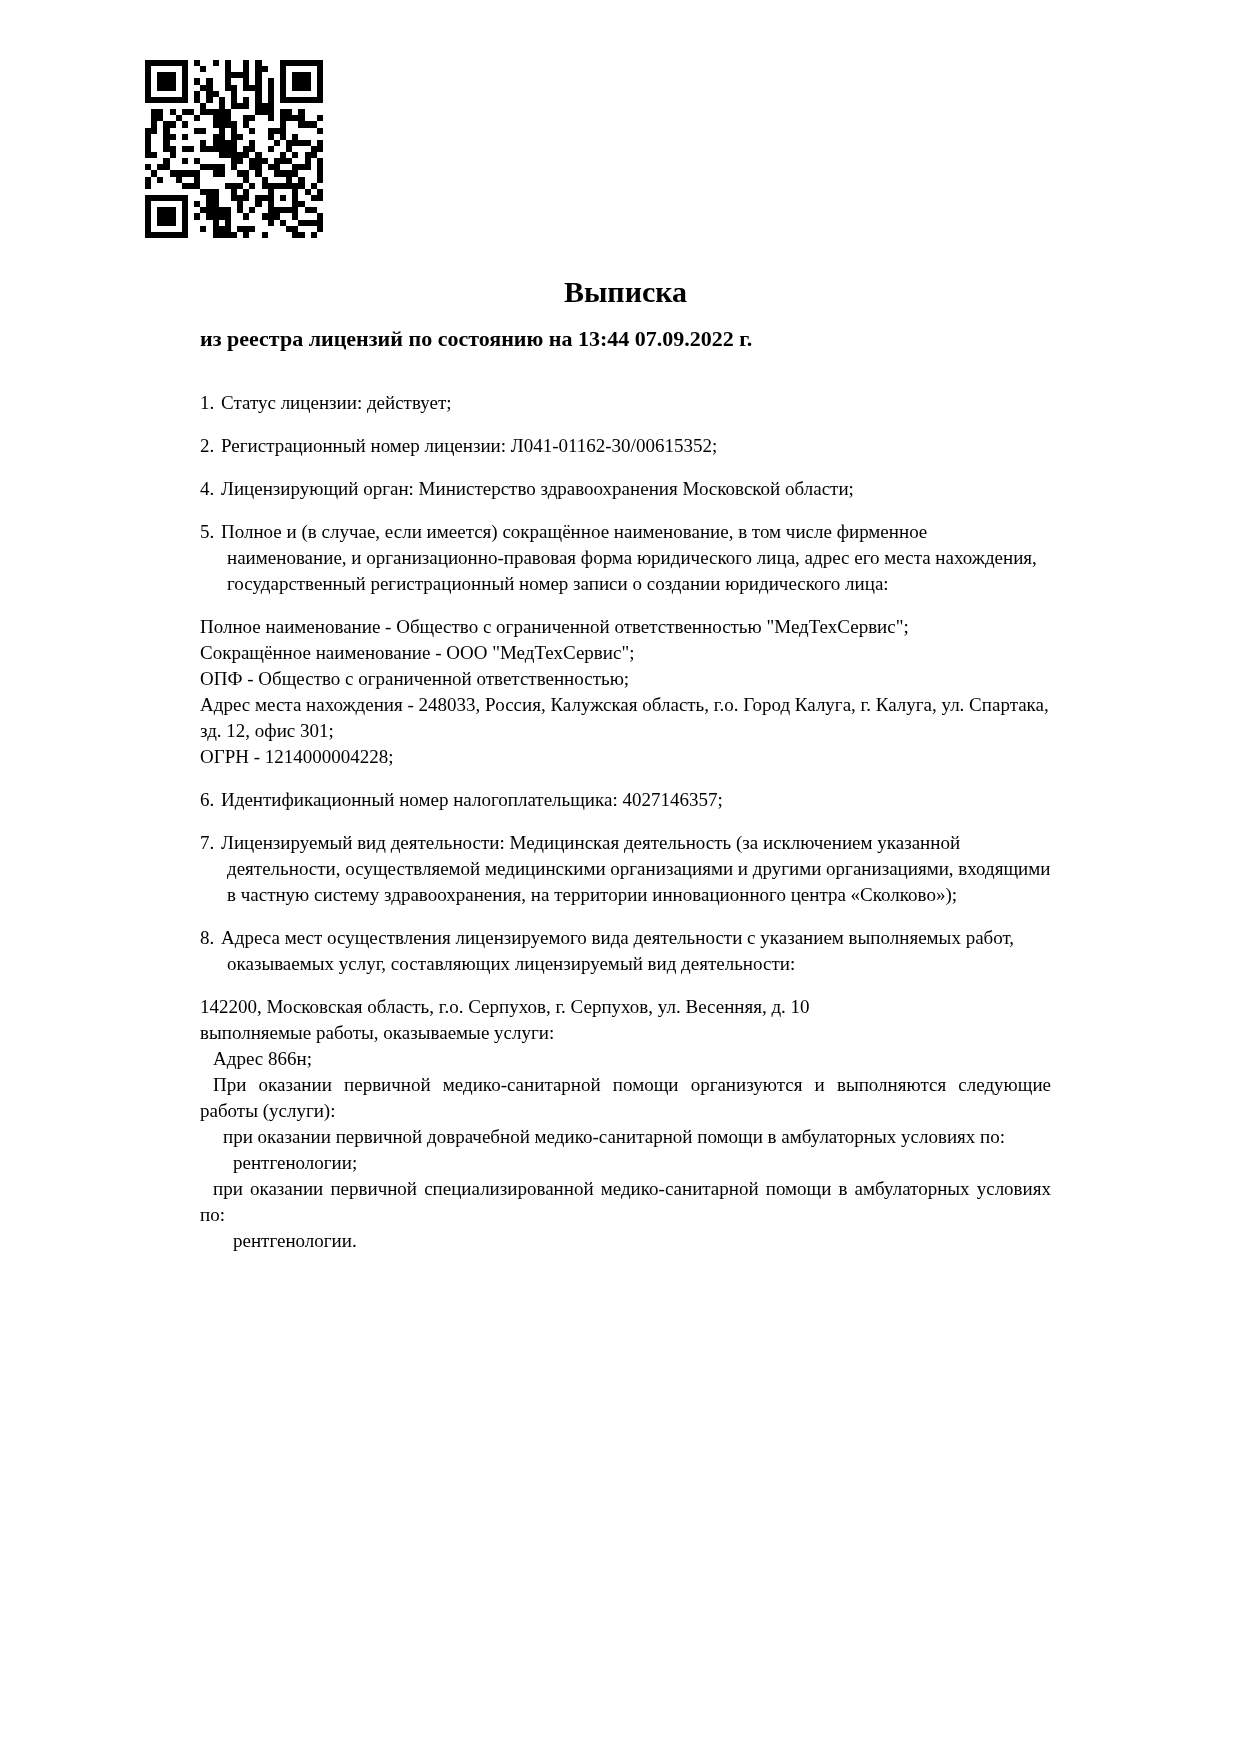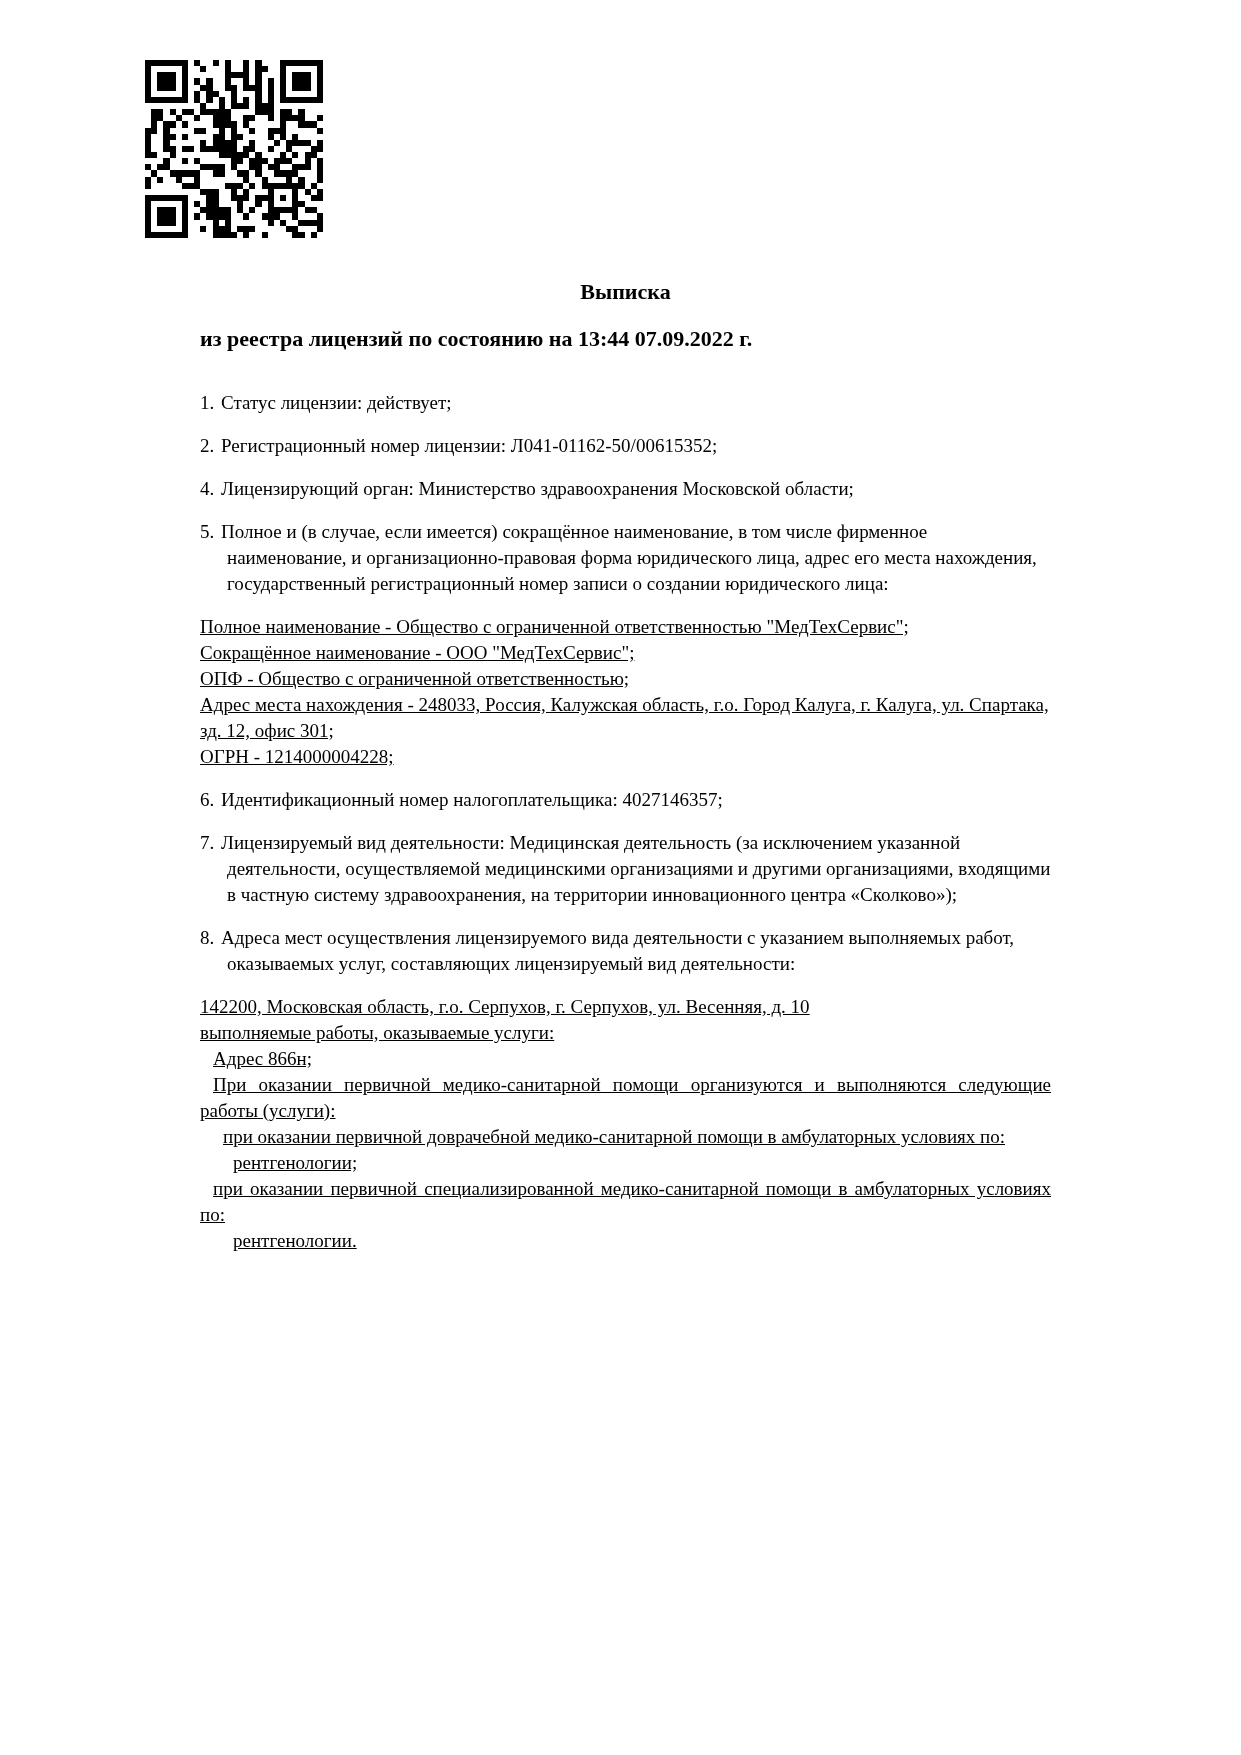--- a/index.html
+++ b/index.html
@@ -15,7 +15,7 @@
   .qr { position: absolute; top: 60px; left: 145px; width: 178px; height: 178px; }
   .qr svg { width: 100%; height: 100%; display: block; shape-rendering: crispEdges; fill: #000; }
   .content { position: absolute; top: 278px; left: 200px; width: 851px; }
-  .title   { margin: 0; font-size: 22px; line-height: 28px; font-weight: bold; text-align: center; }
+  .title   { margin: 0; font-size: 30px; line-height: 28px; font-weight: bold; text-align: center; }
   .subtitle{ margin: 19px 0 0 0; font-size: 22px; line-height: 28px; font-weight: bold; text-align: left; }
   .body-text { margin-top: 37px; font-size: 19px; line-height: 26px; }
   .item  { margin: 17px 0; padding-left: 27px; text-indent: -27px; }

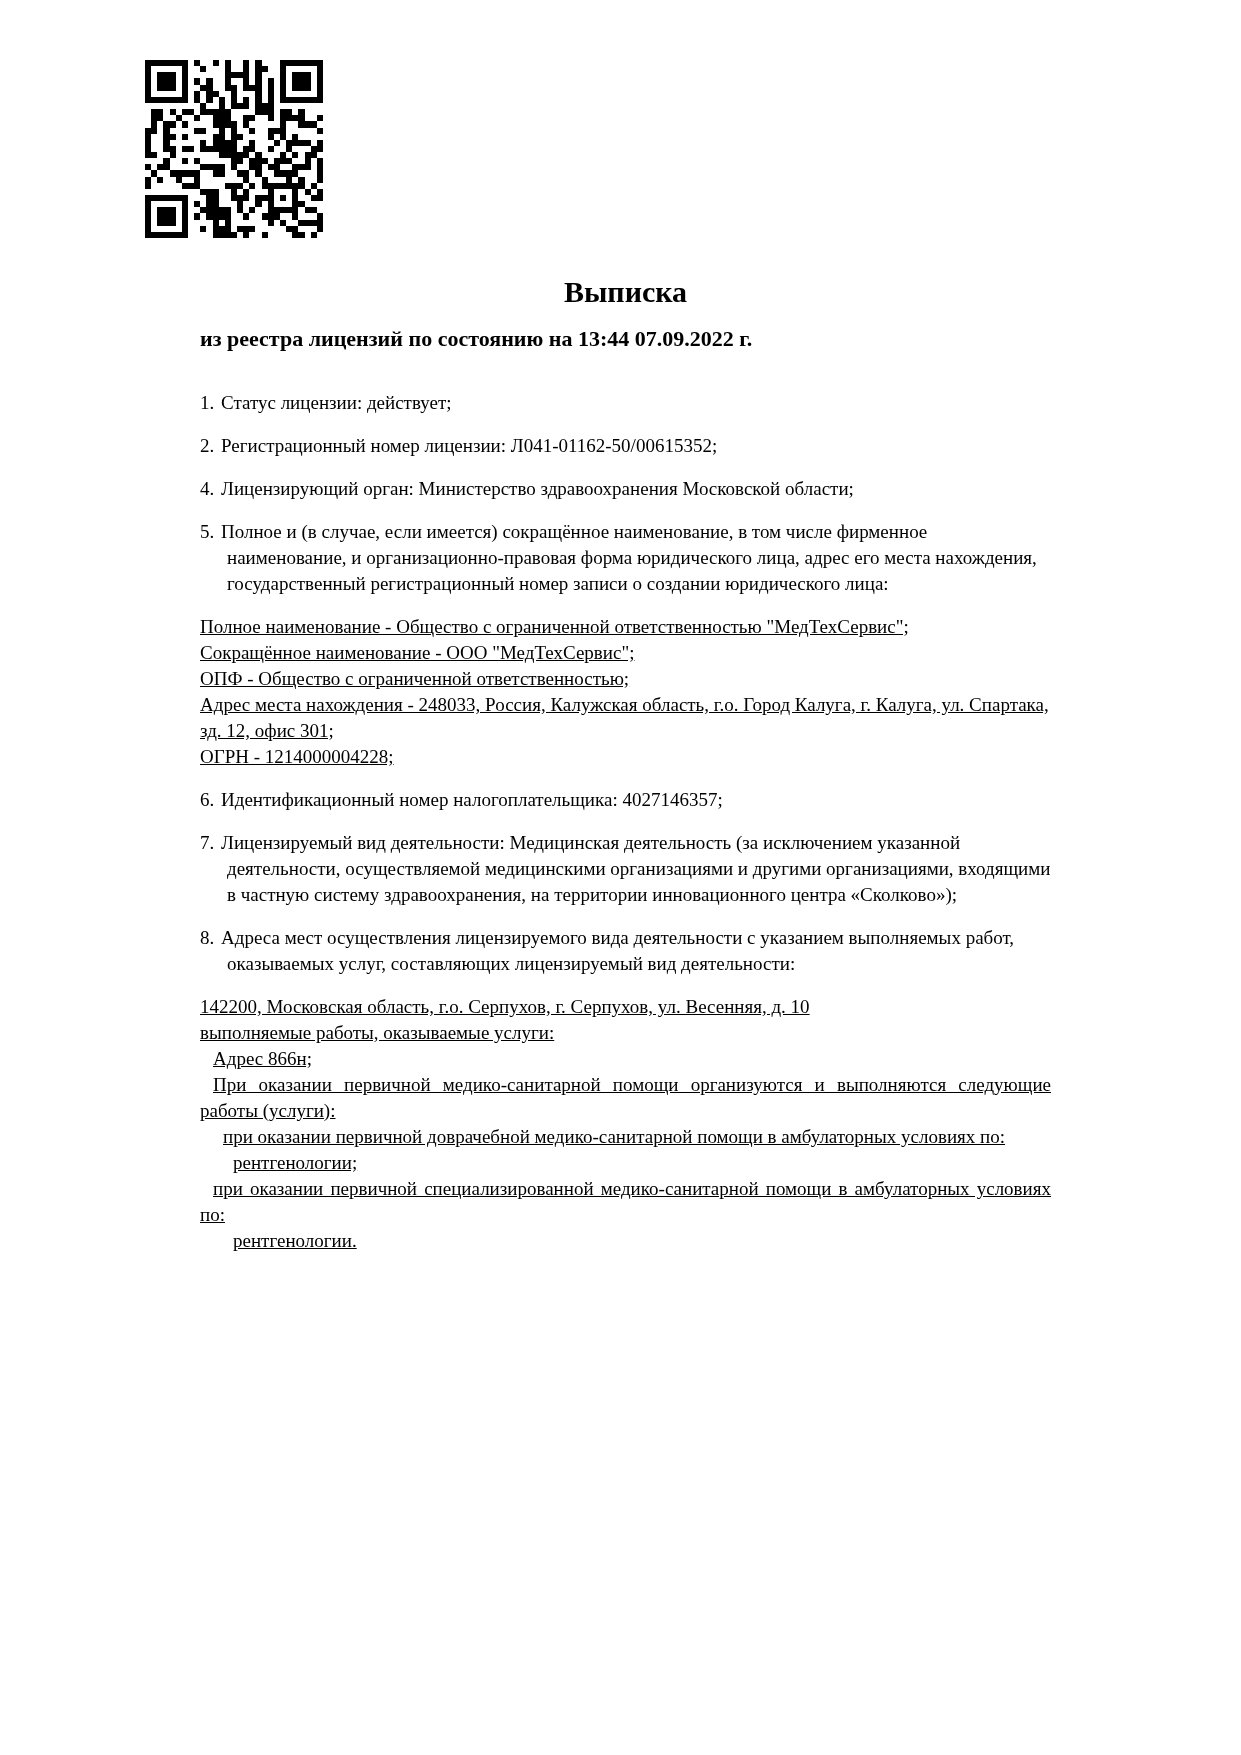--- a/index.html
+++ b/index.html
@@ -456,7 +456,7 @@
 
       <p class="item"><span class="num">1.</span> <span>Статус лицензии: действует;</span></p>
 
-      <p class="item"><span class="num">2.</span> <span>Регистрационный номер лицензии: Л041-01162-50/00615352;</span></p>
+      <p class="item"><span class="num">2.</span> <span>Регистрационный номер лицензии: Л041-01162-30/00615352;</span></p>
 
 
       <p class="item"><span class="num">4.</span> <span>Лицензирующий орган: Министерство здравоохранения Московской области;</span></p>

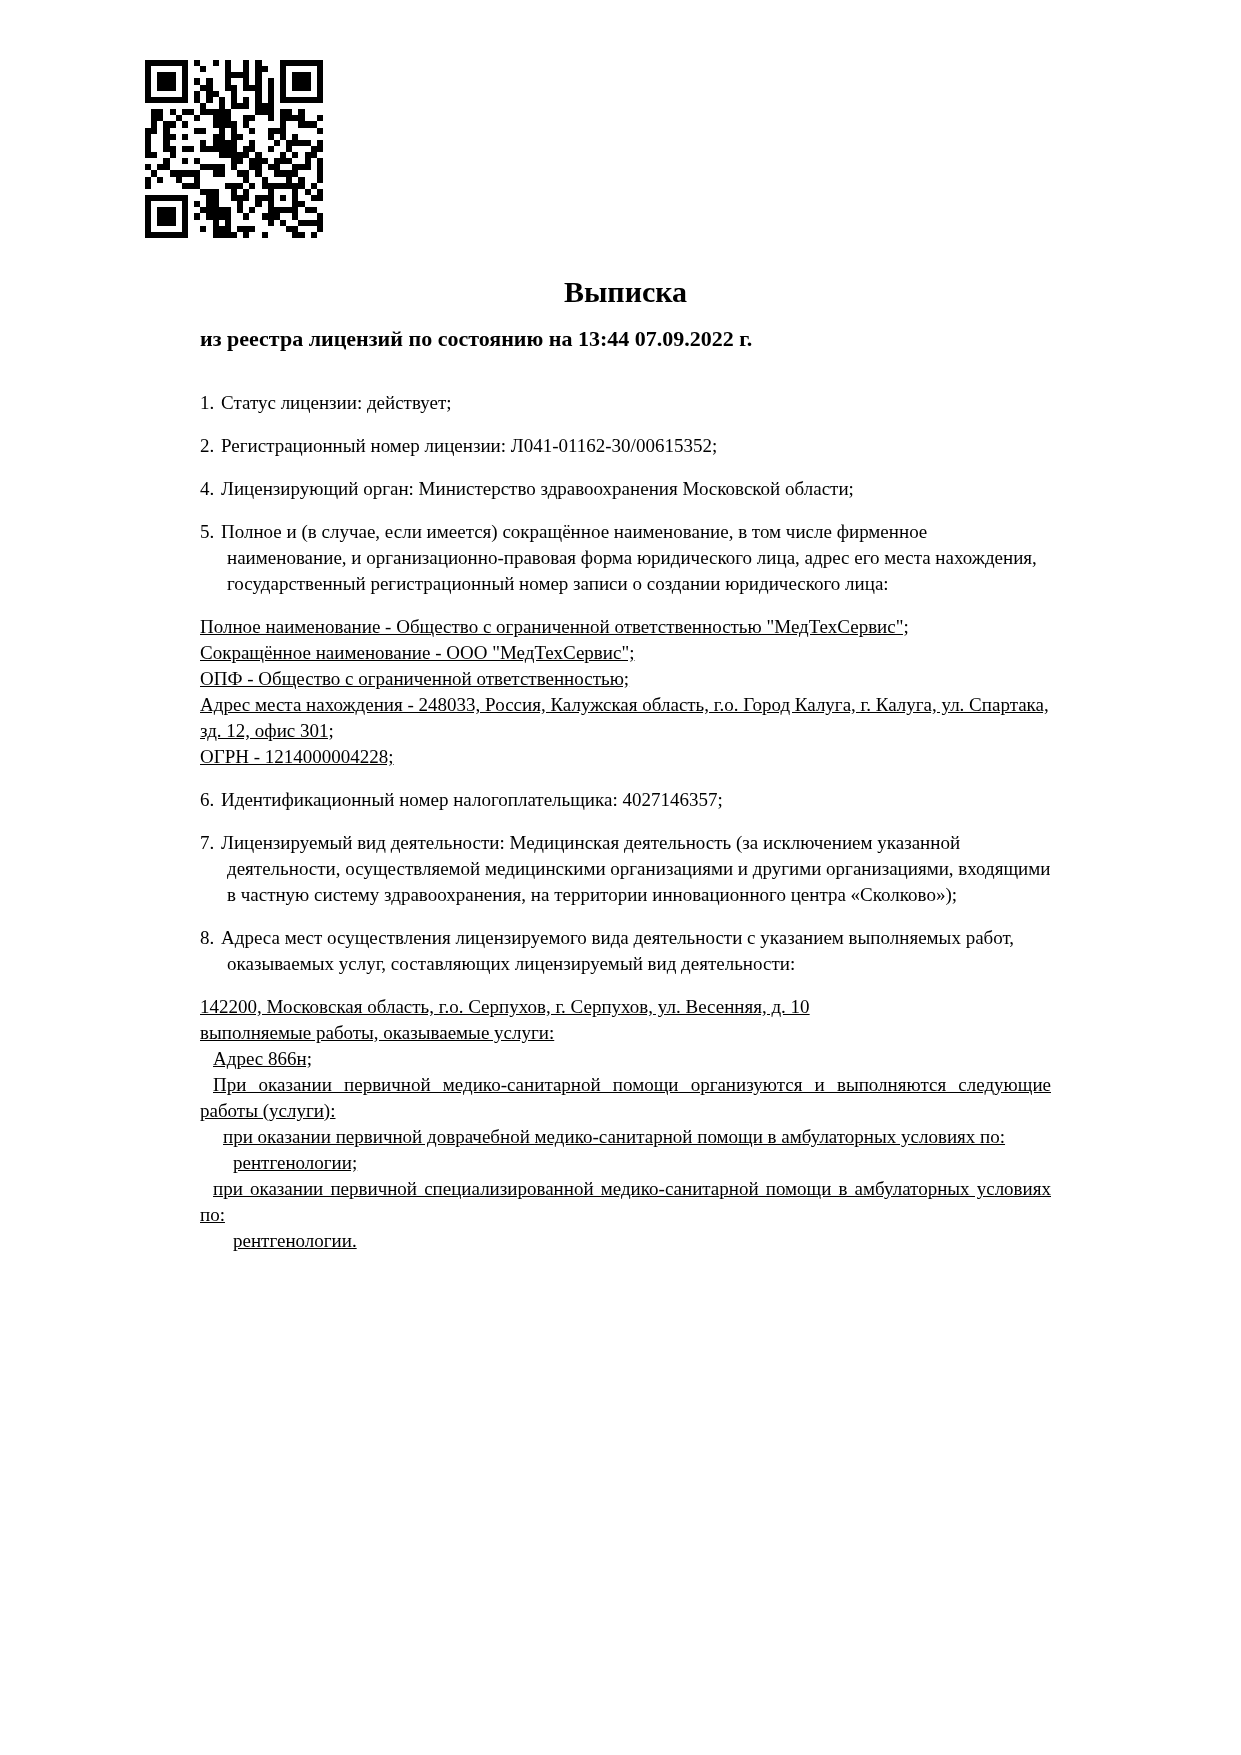--- a/index.html
+++ b/index.html
@@ -20,7 +20,7 @@
   .body-text { margin-top: 37px; font-size: 19px; line-height: 26px; }
   .item  { margin: 17px 0; padding-left: 27px; text-indent: -27px; }
   .num   { margin-right: 2px; }
-  .block { margin: 17px 0; text-decoration: underline; }
+  .block { margin: 17px 0; }
   .line  { margin: 0; }
   .ind1  { text-indent: 13px; }
   .ind2  { text-indent: 23px; }

